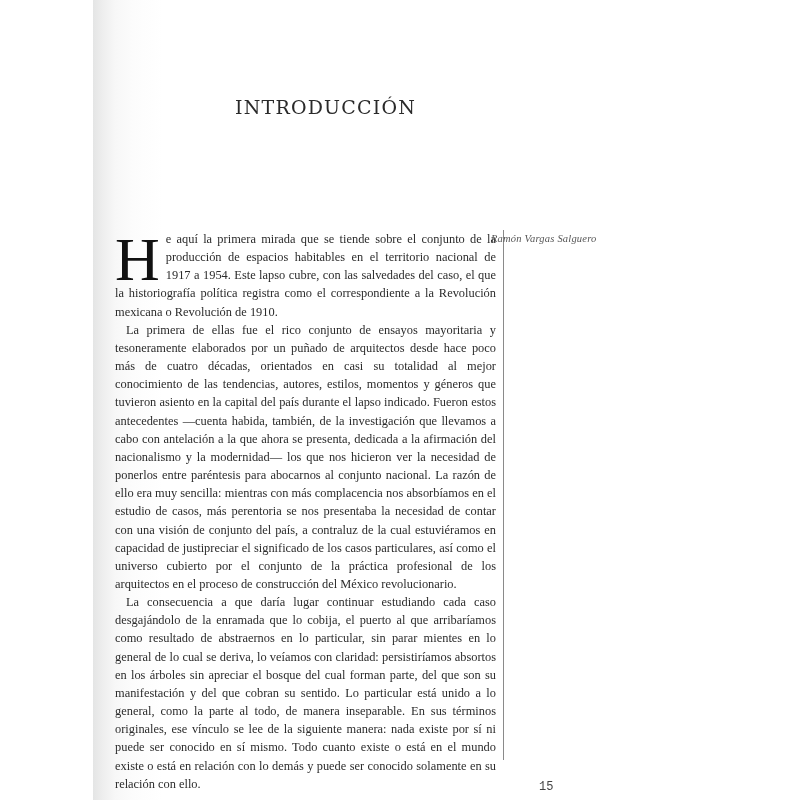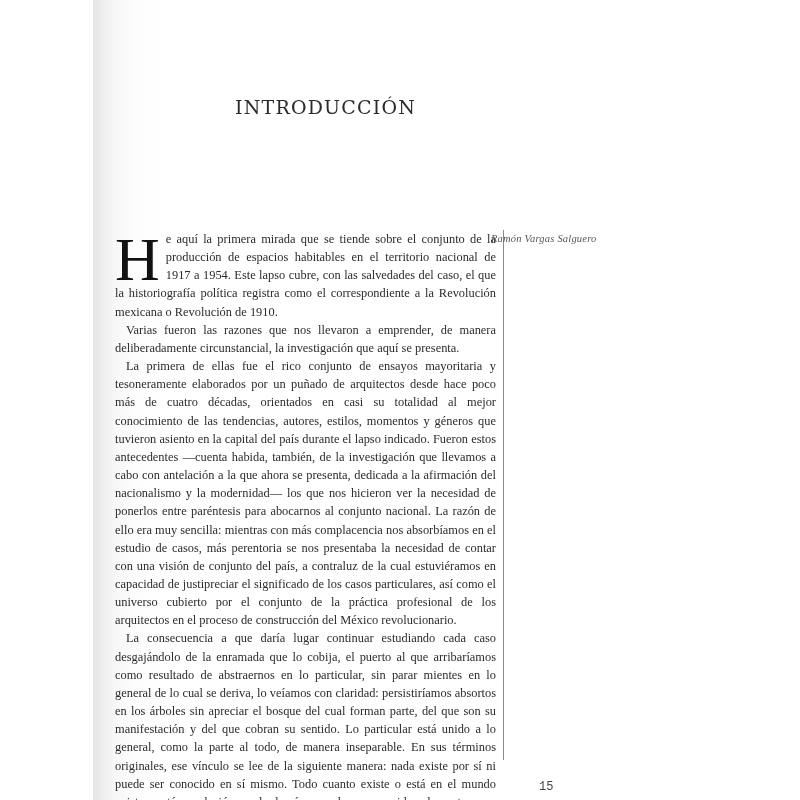--- a/index.html
+++ b/index.html
@@ -101,7 +101,6 @@
 
   <div class="body-col">
     <p class="first"><span class="dropcap">H</span><span>e aquí la primera mirada que se tiende sobre el conjunto de la producción de espacios habitables en el territorio nacional de 1917 a 1954. Este lapso cubre, con las salvedades del caso, el que la historiografía política registra como el correspondiente a la Revolución mexicana o Revolución de 1910.</span></p>
-    <p>Varias fueron las razones que nos llevaron a emprender, de manera deliberadamente circunstancial, la investigación que aquí se presenta.</p>
     <p>La primera de ellas fue el rico conjunto de ensayos mayoritaria y tesoneramente elaborados por un puñado de arquitectos desde hace poco más de cuatro décadas, orientados en casi su totalidad al mejor conocimiento de las tendencias, autores, estilos, momentos y géneros que tuvieron asiento en la capital del país durante el lapso indicado. Fueron estos antecedentes —cuenta habida, también, de la investigación que llevamos a cabo con antelación a la que ahora se presenta, dedicada a la afirmación del nacionalismo y la modernidad— los que nos hicieron ver la necesidad de ponerlos entre paréntesis para abocarnos al conjunto nacional. La razón de ello era muy sencilla: mientras con más complacencia nos absorbíamos en el estudio de casos, más perentoria se nos presentaba la necesidad de contar con una visión de conjunto del país, a contraluz de la cual estuviéramos en capacidad de justipreciar el significado de los casos particulares, así como el universo cubierto por el conjunto de la práctica profesional de los arquitectos en el proceso de construcción del México revolucionario.</p>
     <p>La consecuencia a que daría lugar continuar estudiando cada caso desgajándolo de la enramada que lo cobija, el puerto al que arribaríamos como resultado de abstraernos en lo particular, sin parar mientes en lo general de lo cual se deriva, lo veíamos con claridad: persistiríamos absortos en los árboles sin apreciar el bosque del cual forman parte, del que son su manifestación y del que cobran su sentido. Lo particular está unido a lo general, como la parte al todo, de manera inseparable. En sus términos originales, ese vínculo se lee de la siguiente manera: nada existe por sí ni puede ser conocido en sí mismo. Todo cuanto existe o está en el mundo existe o está en relación con lo demás y puede ser conocido solamente en su relación con ello.</p>
 

